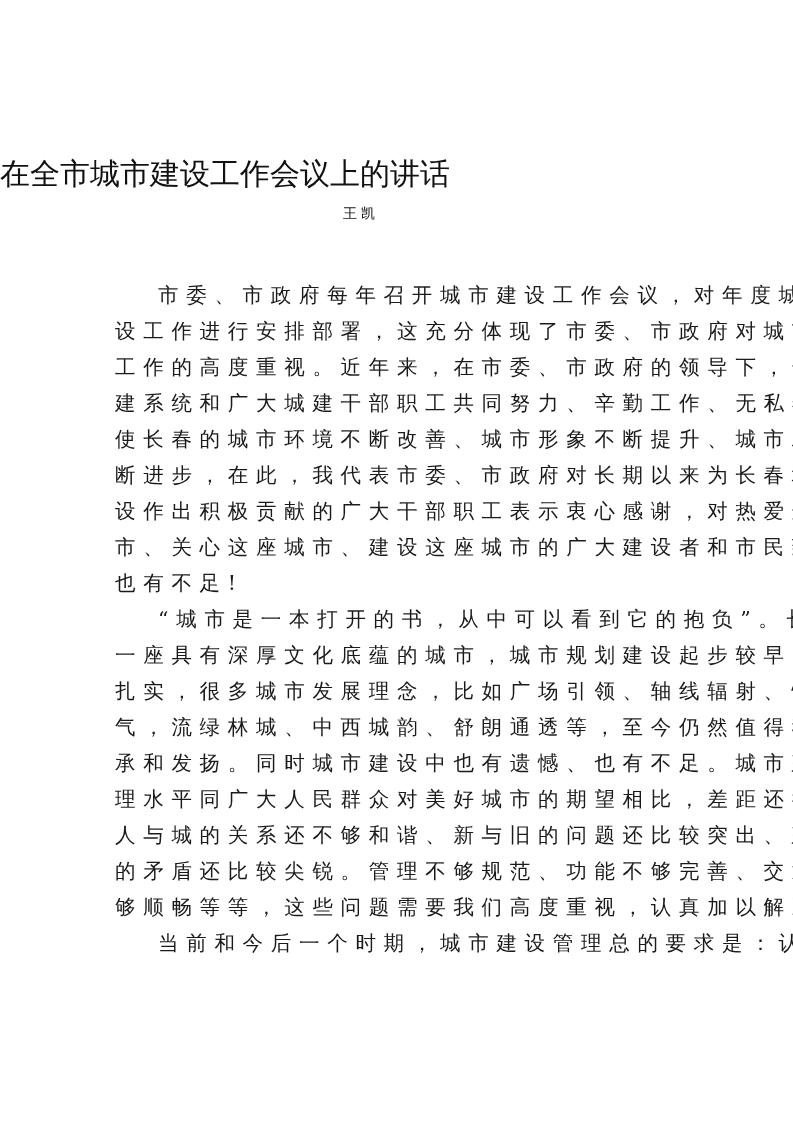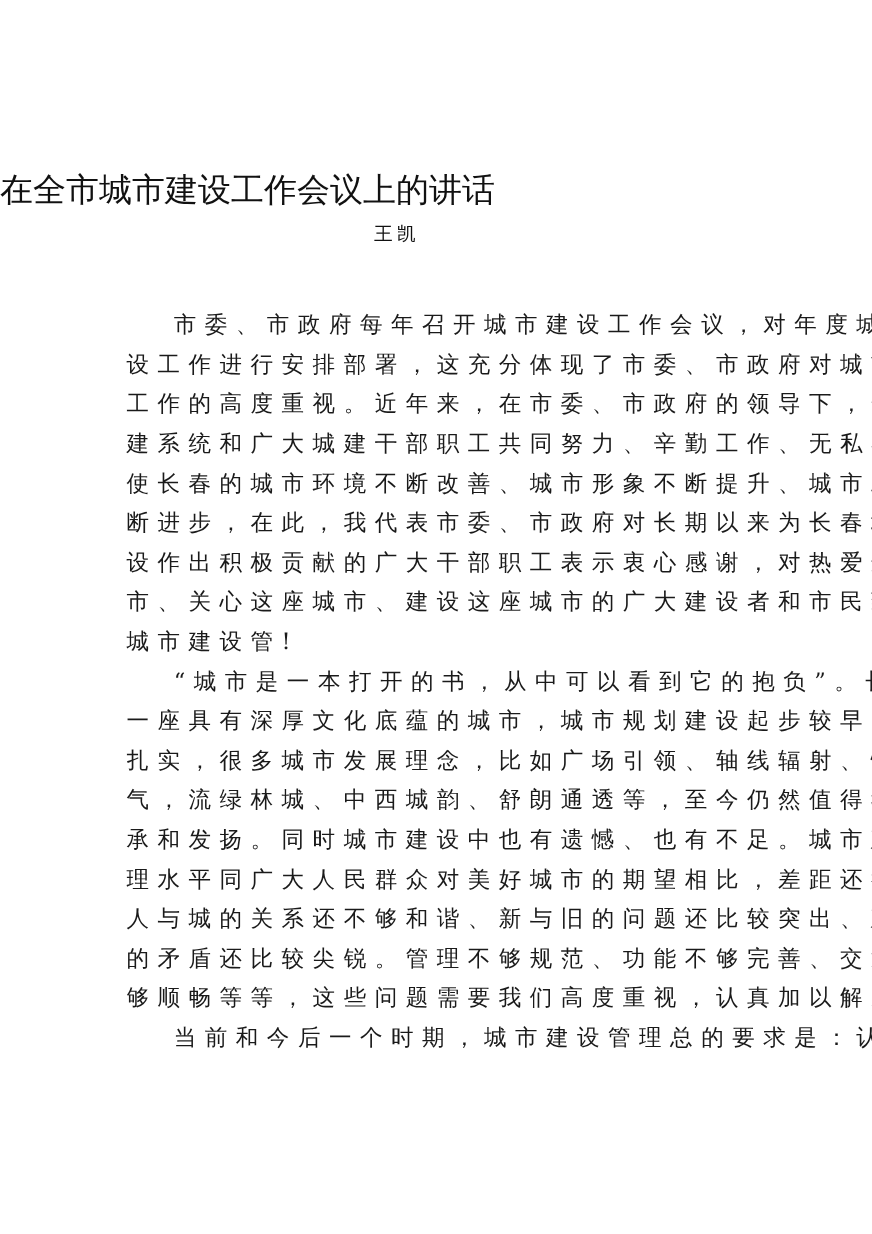--- a/index.html
+++ b/index.html
@@ -41,7 +41,7 @@
       left: 0;
       width: 722px;
       text-align: center;
-      font-size: 17px;
+      font-size: 14px;
       line-height: 24px;
       letter-spacing: 4px;
       color: #111111;

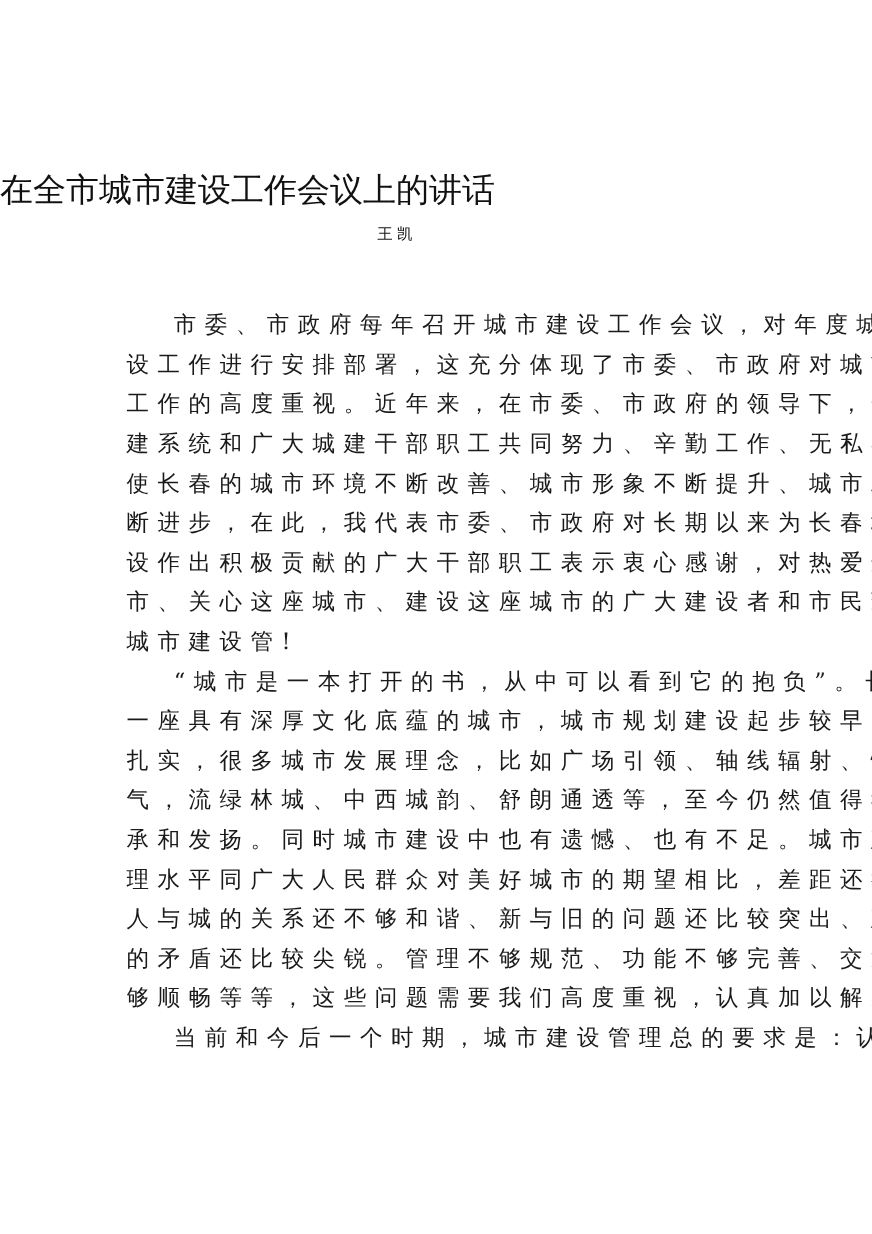--- a/index.html
+++ b/index.html
@@ -83,7 +83,7 @@
       <span class="line">断进步，在此，我代表市委、市政府对长期以来为长春城市建</span>
       <span class="line">设作出积极贡献的广大干部职工表示衷心感谢，对热爱这座城</span>
       <span class="line">市、关心这座城市、建设这座城市的广大建设者和市民致以崇</span>
-      <span class="line">城市建设管!</span>
+      <span class="line">也有不足!</span>
     </div>
 
     <div>

